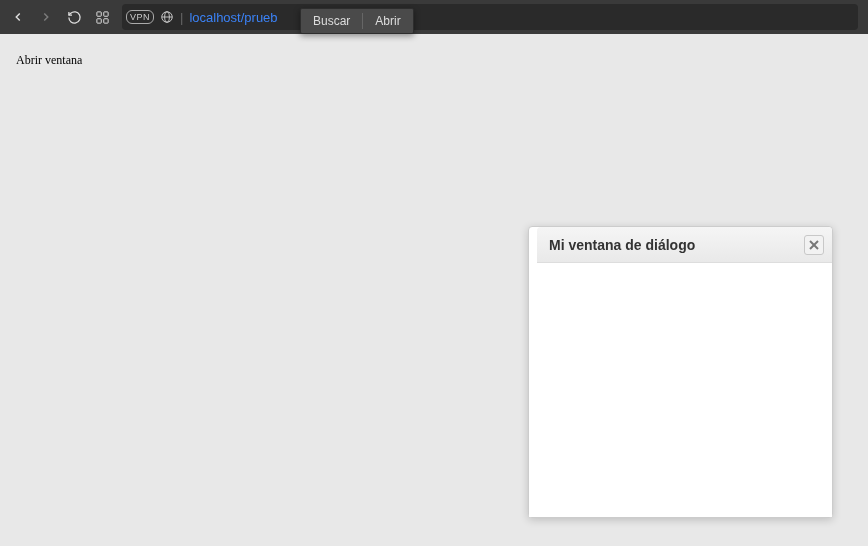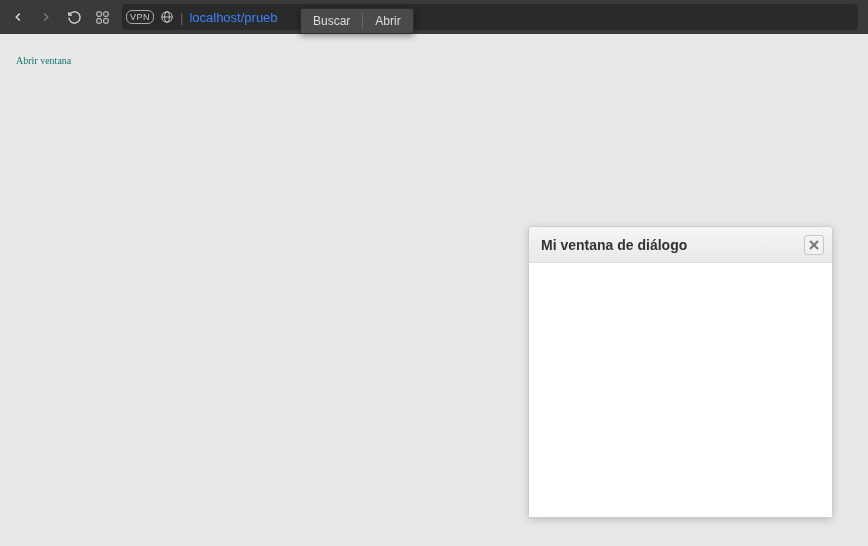--- a/index.html
+++ b/index.html
@@ -97,8 +97,8 @@
     }
     .open-link {
       font-family: "Times New Roman", serif;
-      font-size: 10px;
-      color: #0f766e;
+      font-size: 12px;
+      color: #000000;
       cursor: pointer;
     }
 

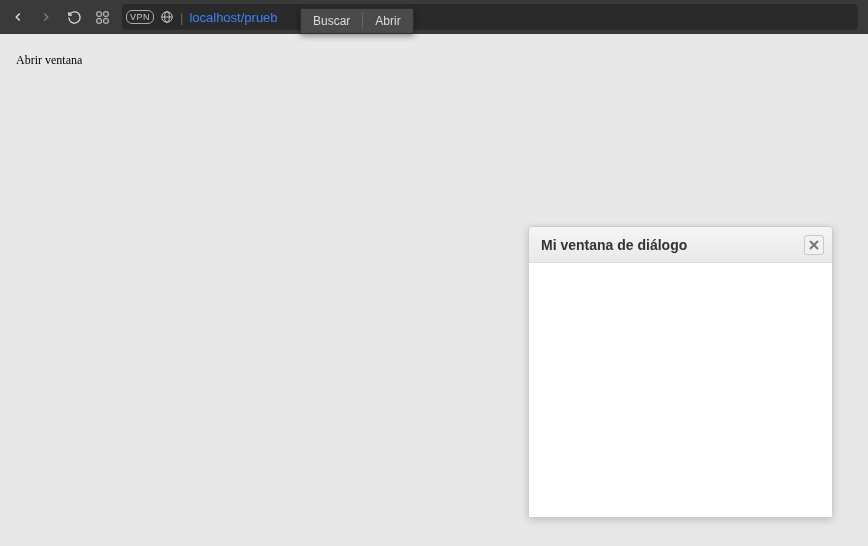--- a/index.html
+++ b/index.html
@@ -125,6 +125,7 @@
       align-items: center;
       justify-content: space-between;
       padding: 0 8px 0 12px;
+      margin-left: 8px;
     }
     .dialog-title {
       font-size: 14px;

